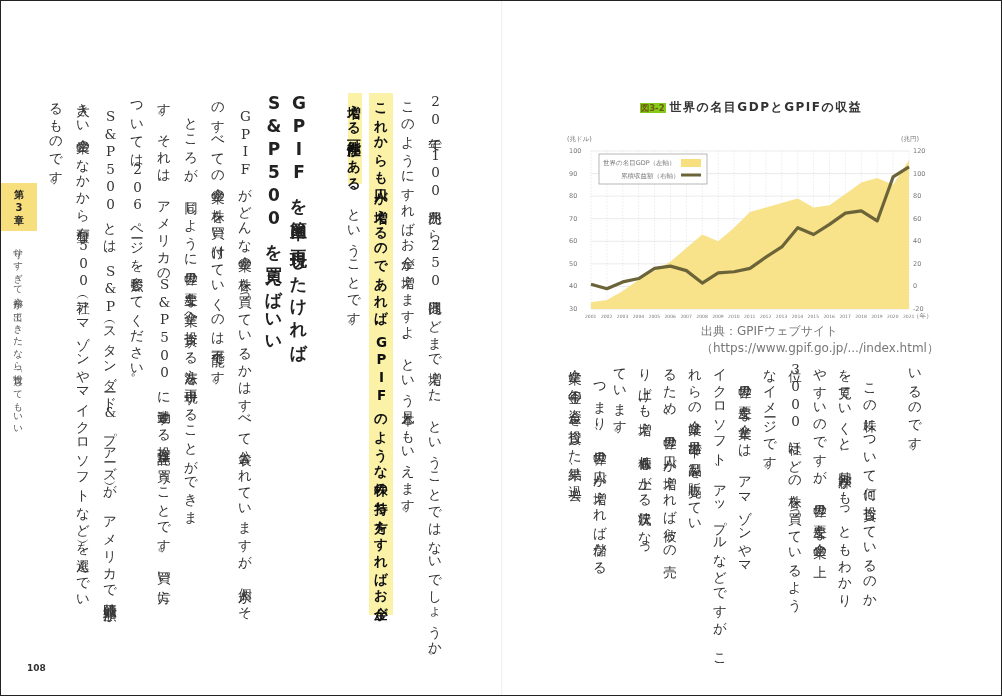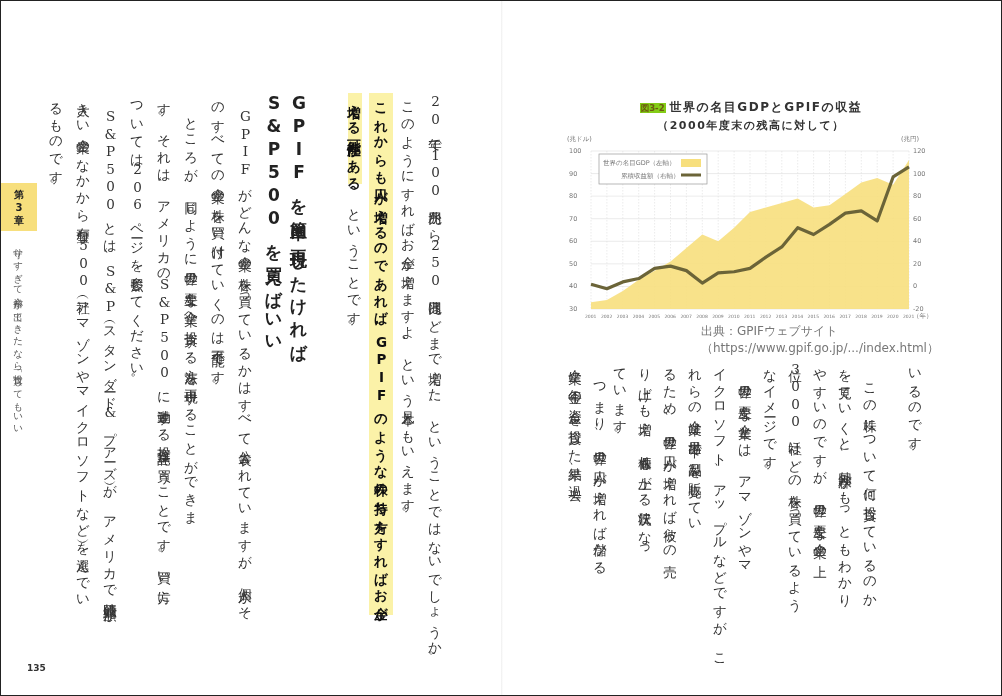--- a/index.html
+++ b/index.html
@@ -56,7 +56,6 @@
 
   <div class="fig-title">
     <span class="num">図3-2</span><span class="main">世界の名目GDPとGPIFの収益</span>
-    <span class="sub">（2000年度末の残高に対して）</span>
   </div>
 
   <svg class="chart" viewBox="0 0 380 210" xmlns="http://www.w3.org/2000/svg">

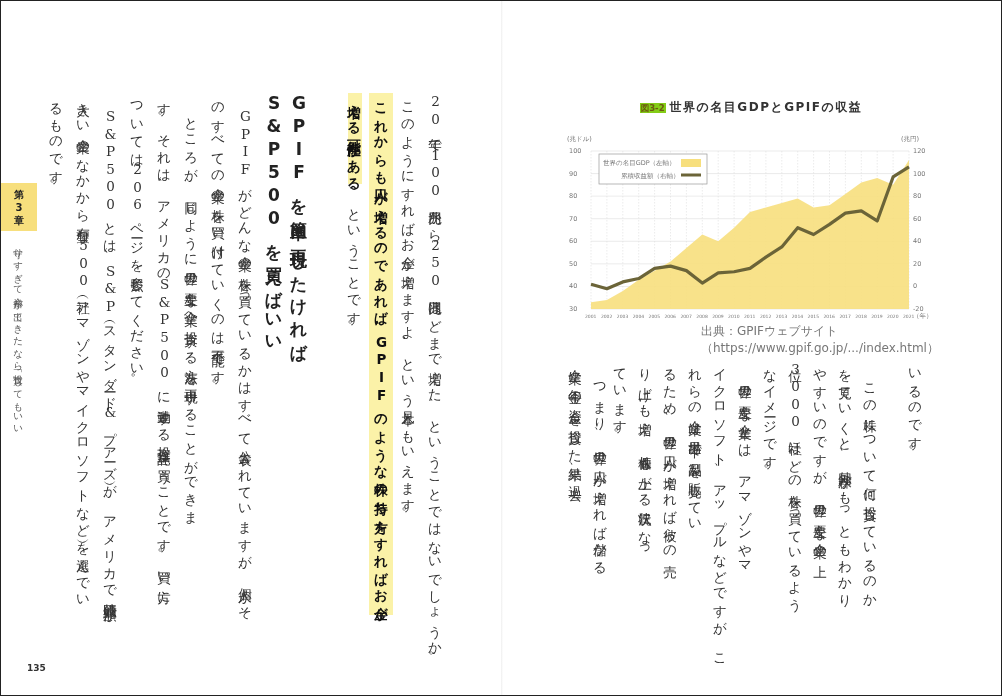--- a/index.html
+++ b/index.html
@@ -52,7 +52,7 @@
   <div class="vt serif" style="left:68px;">大きい企業のなかから有望な500社（アマゾンやマイクロソフトなど）を選んでい</div>
   <div class="vt serif" style="left:41px;">るものです。</div>
 
-  <div class="pageno" style="left:26px;">135</div>
+  <div class="pageno" style="left:26px;">108</div>
 
   <div class="fig-title">
     <span class="num">図3-2</span><span class="main">世界の名目GDPとGPIFの収益</span>

